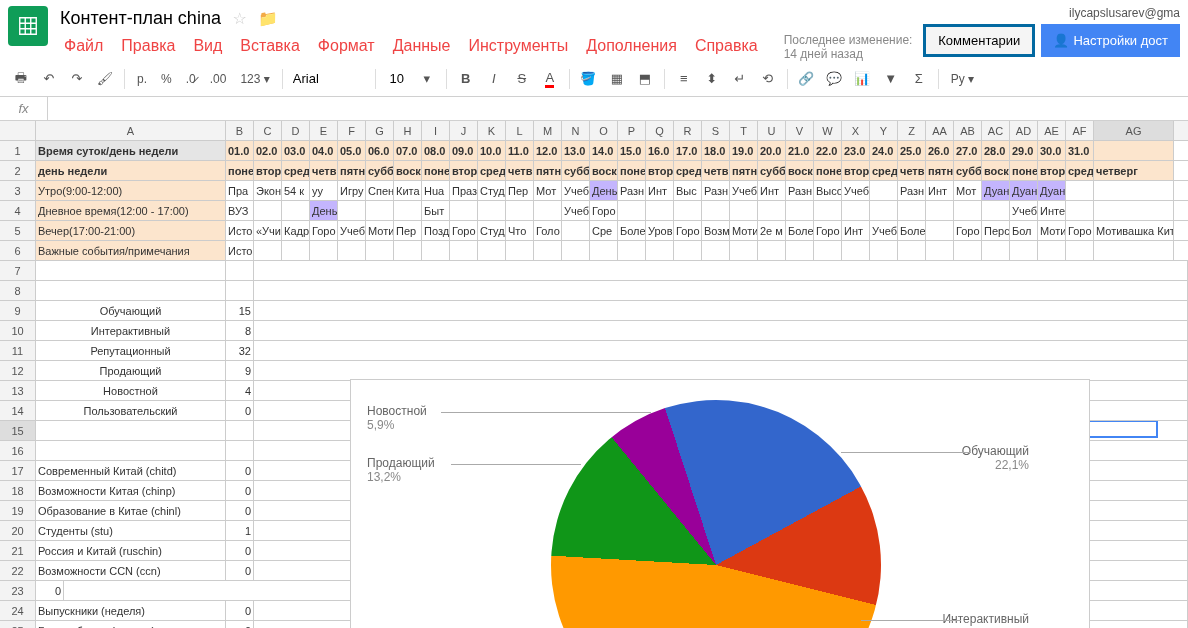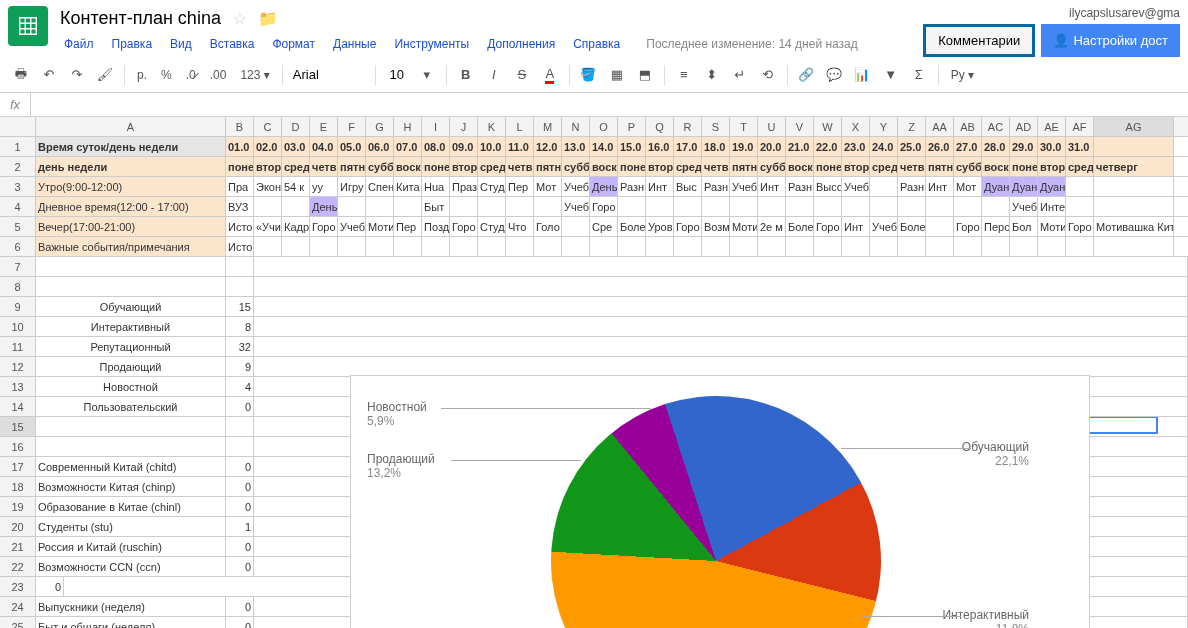--- a/index.html
+++ b/index.html
@@ -13,7 +13,7 @@
 .star-icon { display: inline-block; color: #ccc; font-size: 16px; margin-left: 4px; }
 .folder-icon { display: inline-block; color: #ccc; font-size: 16px; margin-left: 8px; }
 .menubar { display: flex; gap: 2px; margin-top: 2px; }
-.menu-item { padding: 4px 8px; cursor: pointer; color: #1d4ed8; font-size: 12px; }
+.menu-item { padding: 4px 8px; cursor: pointer; color: #ef4444; font-size: 16px; }
 .last-edit { color: #888; font-size: 12px; margin-left: 16px; align-self: center; }
 .right-header { display: flex; align-items: center; gap: 8px; }
 .user-email { font-size: 12px; color: #555; }

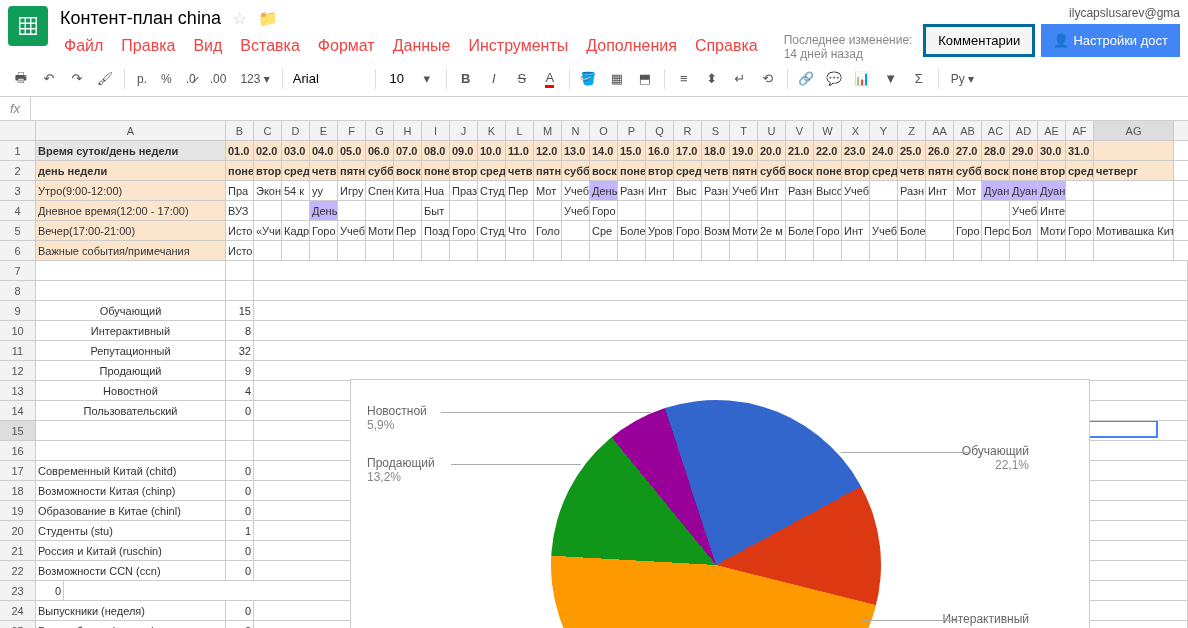--- a/index.html
+++ b/index.html
@@ -28,7 +28,7 @@
 .size-select { border: none; background: transparent; padding: 2px 4px; font-size: 13px; width: 30px; text-align: center; }
 
 .formula-bar { display: flex; align-items: center; border-bottom: 1px solid #d0d0d0; height: 24px; }
-.fx-label { width: 31px; text-align: center; font-style: italic; color: #888; border-right: 1px solid #d0d0d0; height: 100%; display: flex; align-items: center; justify-content: center; }
+.fx-label { width: 48px; text-align: center; font-style: italic; color: #888; border-right: 1px solid #d0d0d0; height: 100%; display: flex; align-items: center; justify-content: center; }
 .fx-input { flex: 1; border: none; padding: 0 6px; height: 100%; }
 
 .sheet { position: relative; overflow: hidden; }

